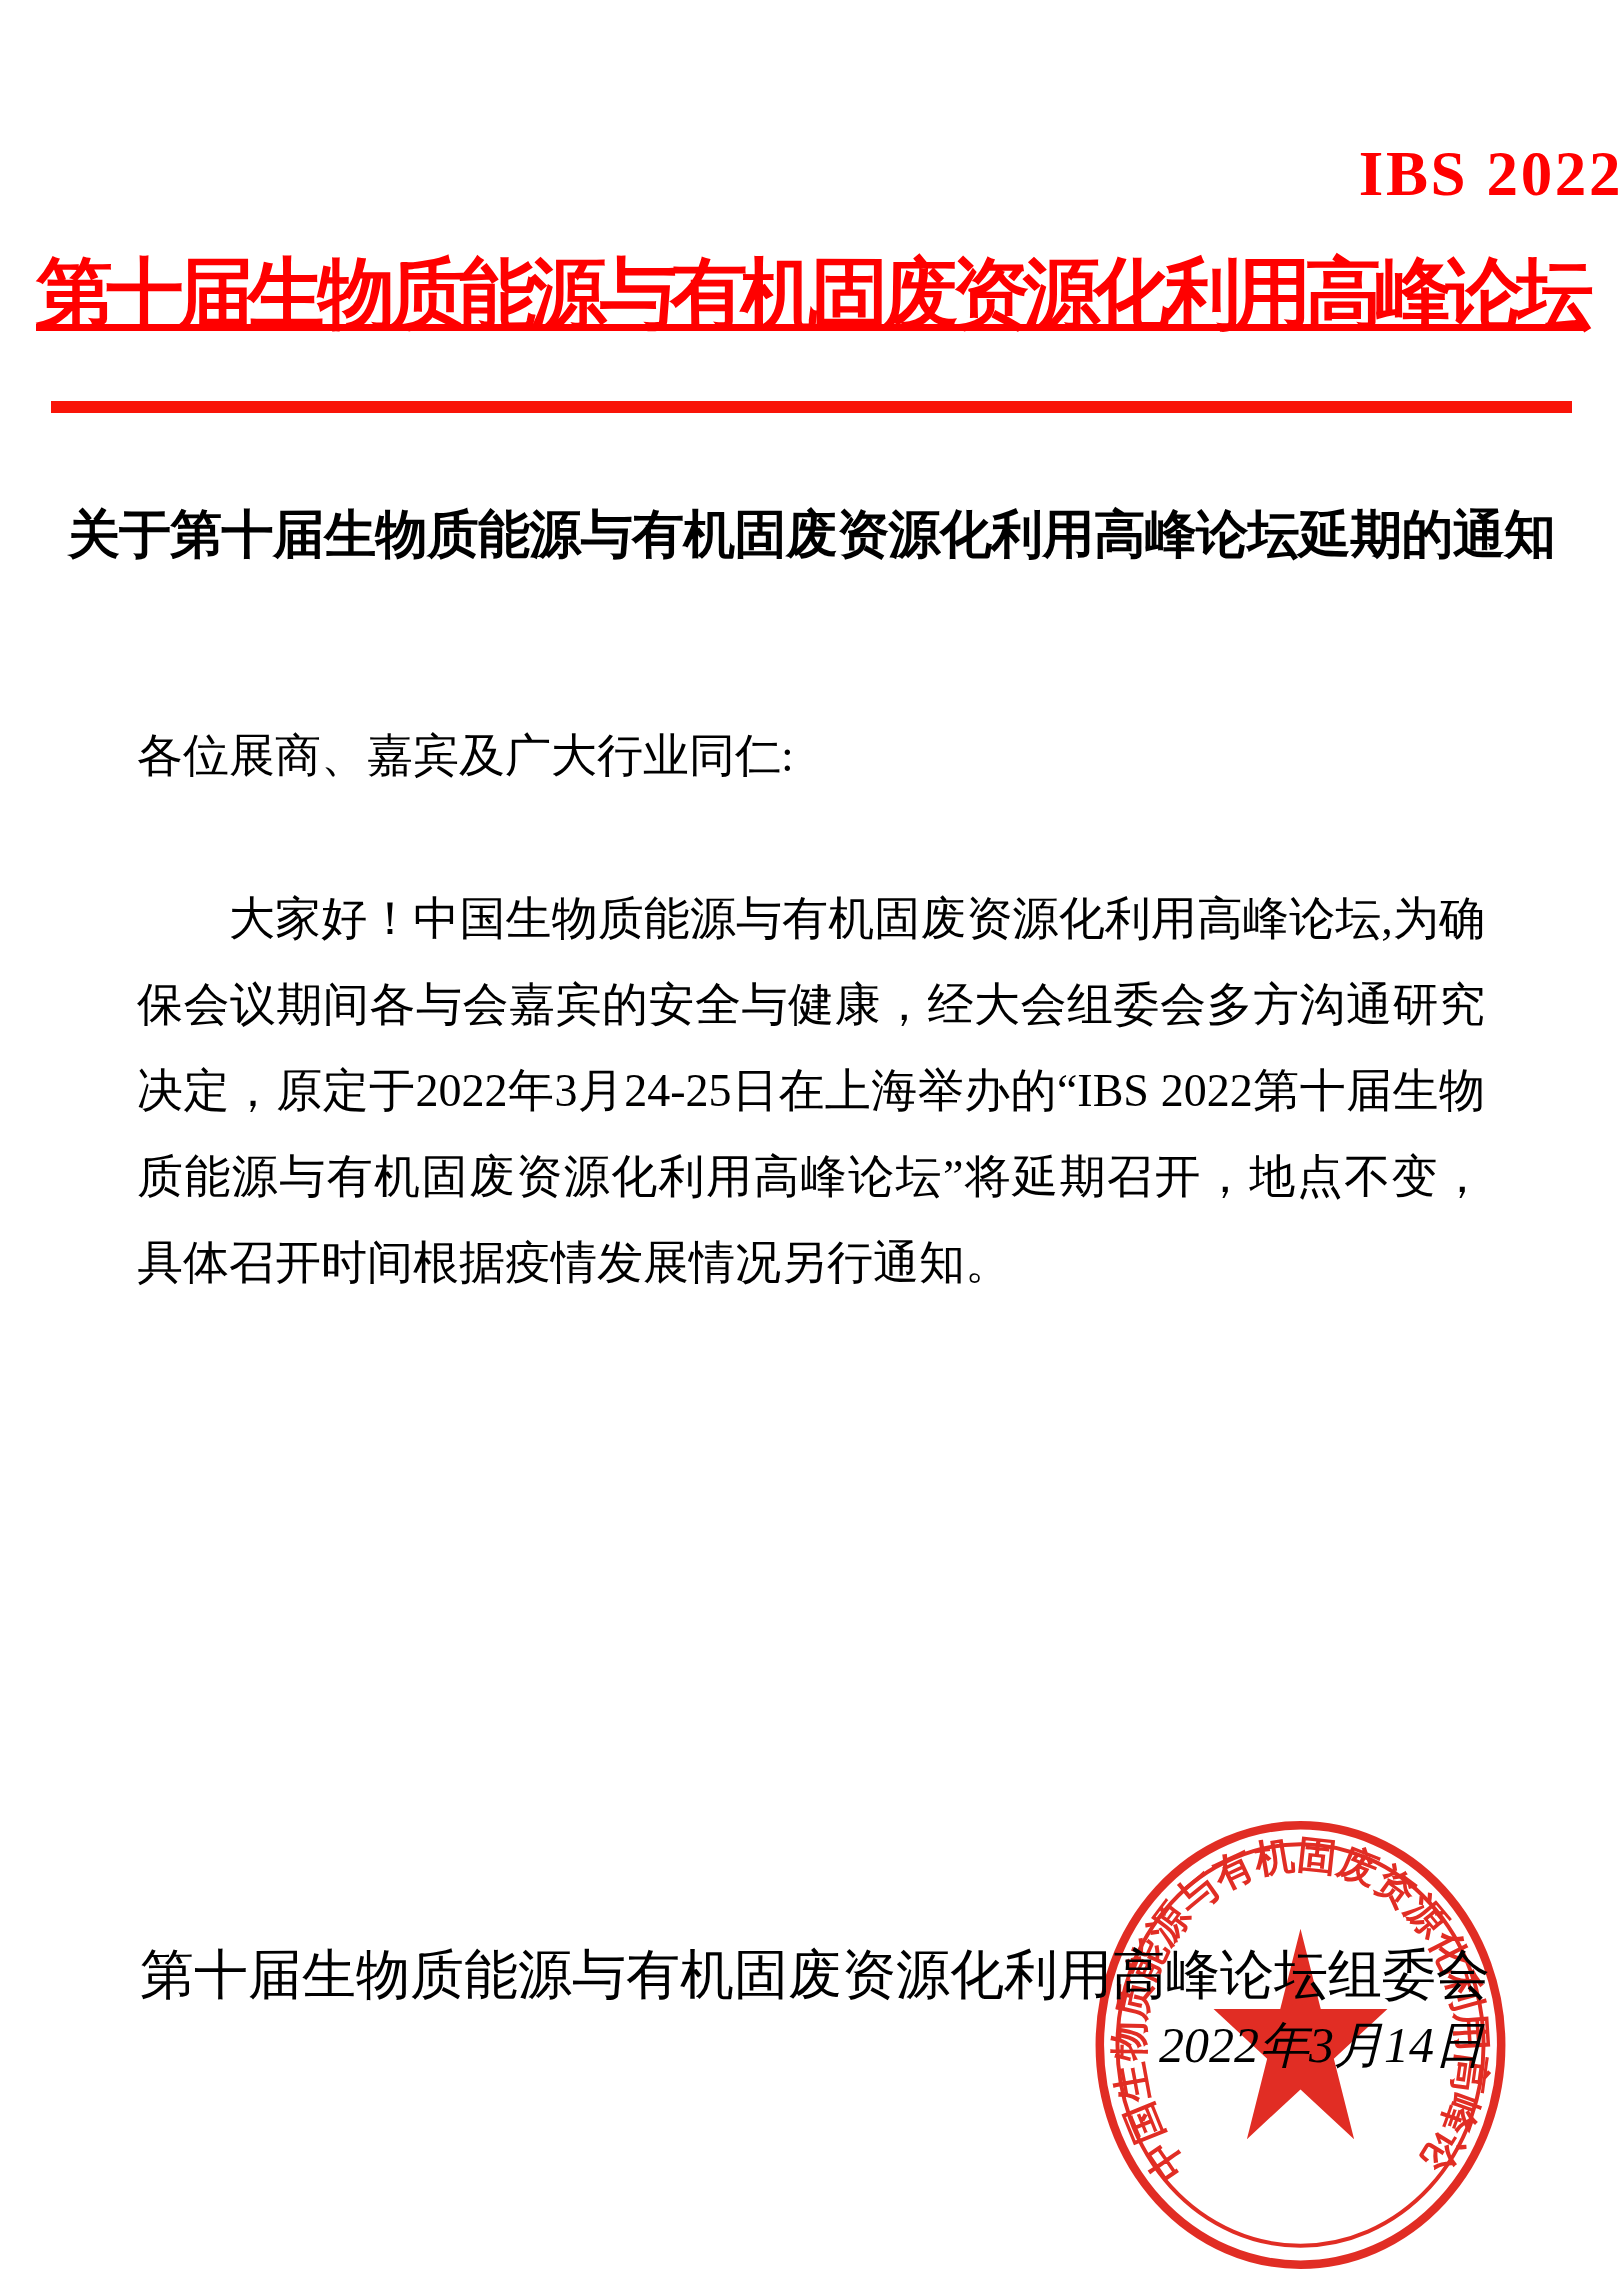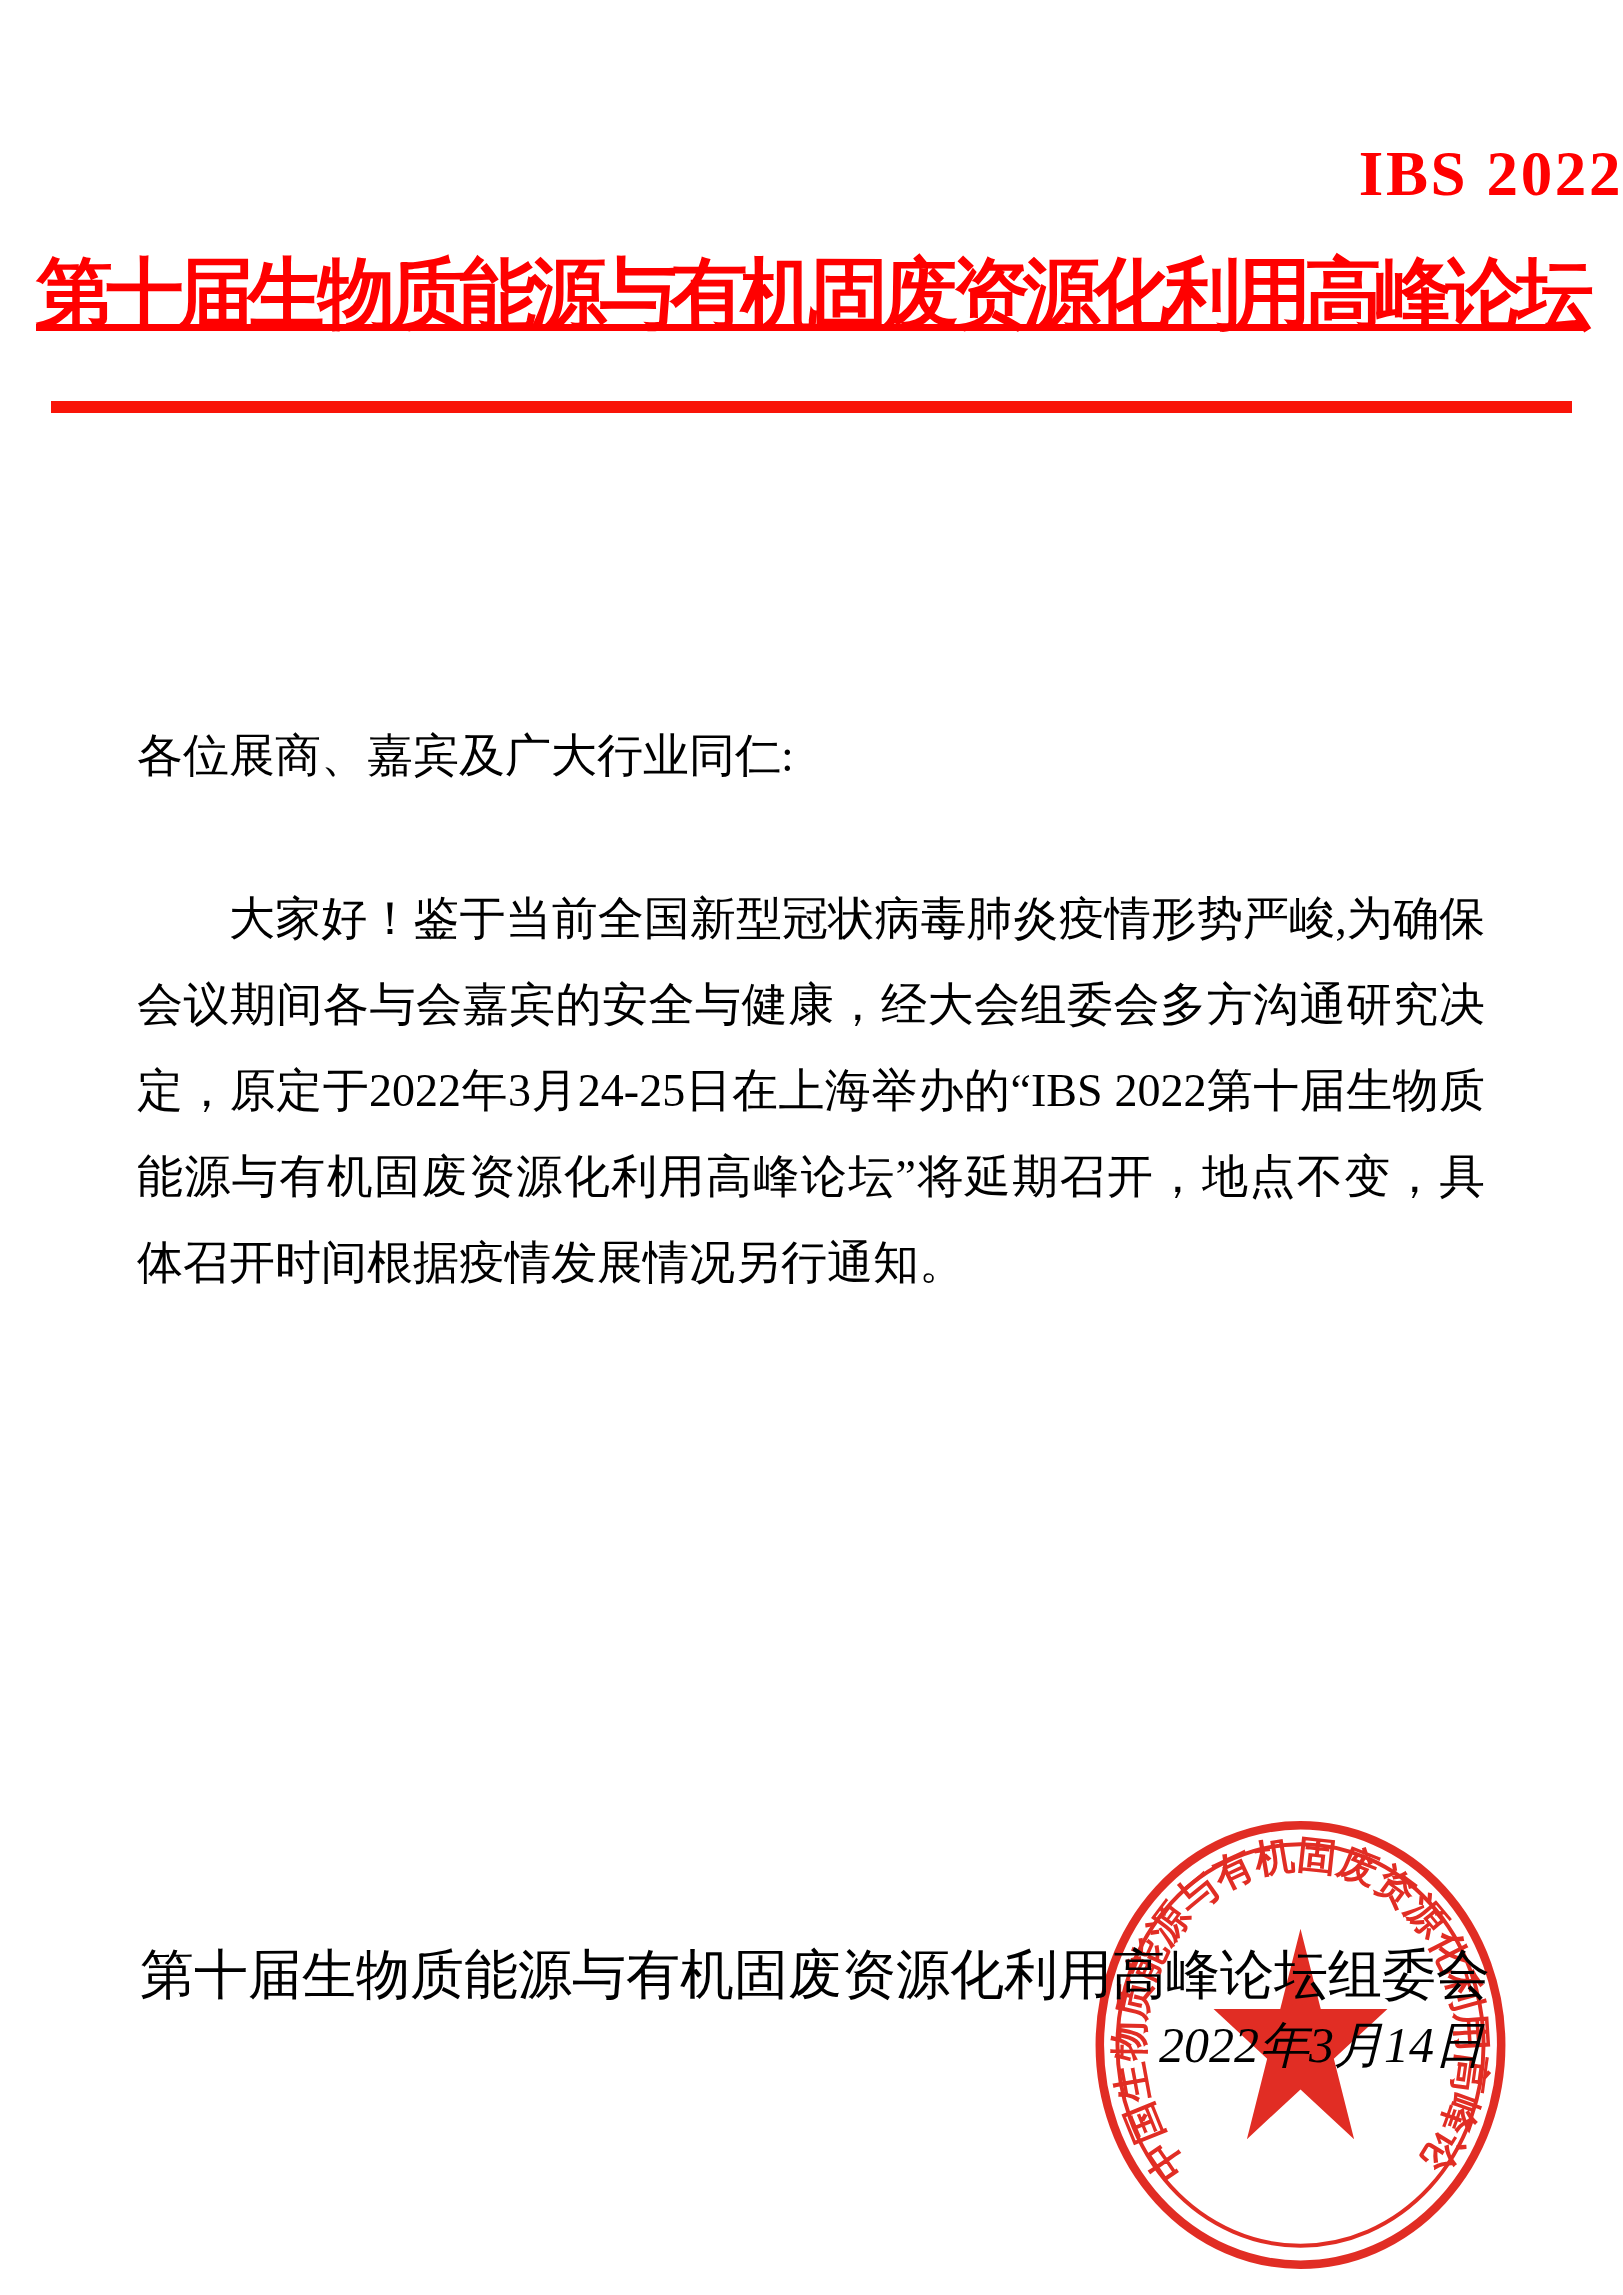--- a/index.html
+++ b/index.html
@@ -106,6 +106,7 @@
 
   <div class="rule"></div>
 
+  <div class="notice-title">关于第十届生物质能源与有机固废资源化利用高峰论坛延期的通知</div>
 
   <div class="salutation">各位展商、嘉宾及广大行业同仁:</div>
 

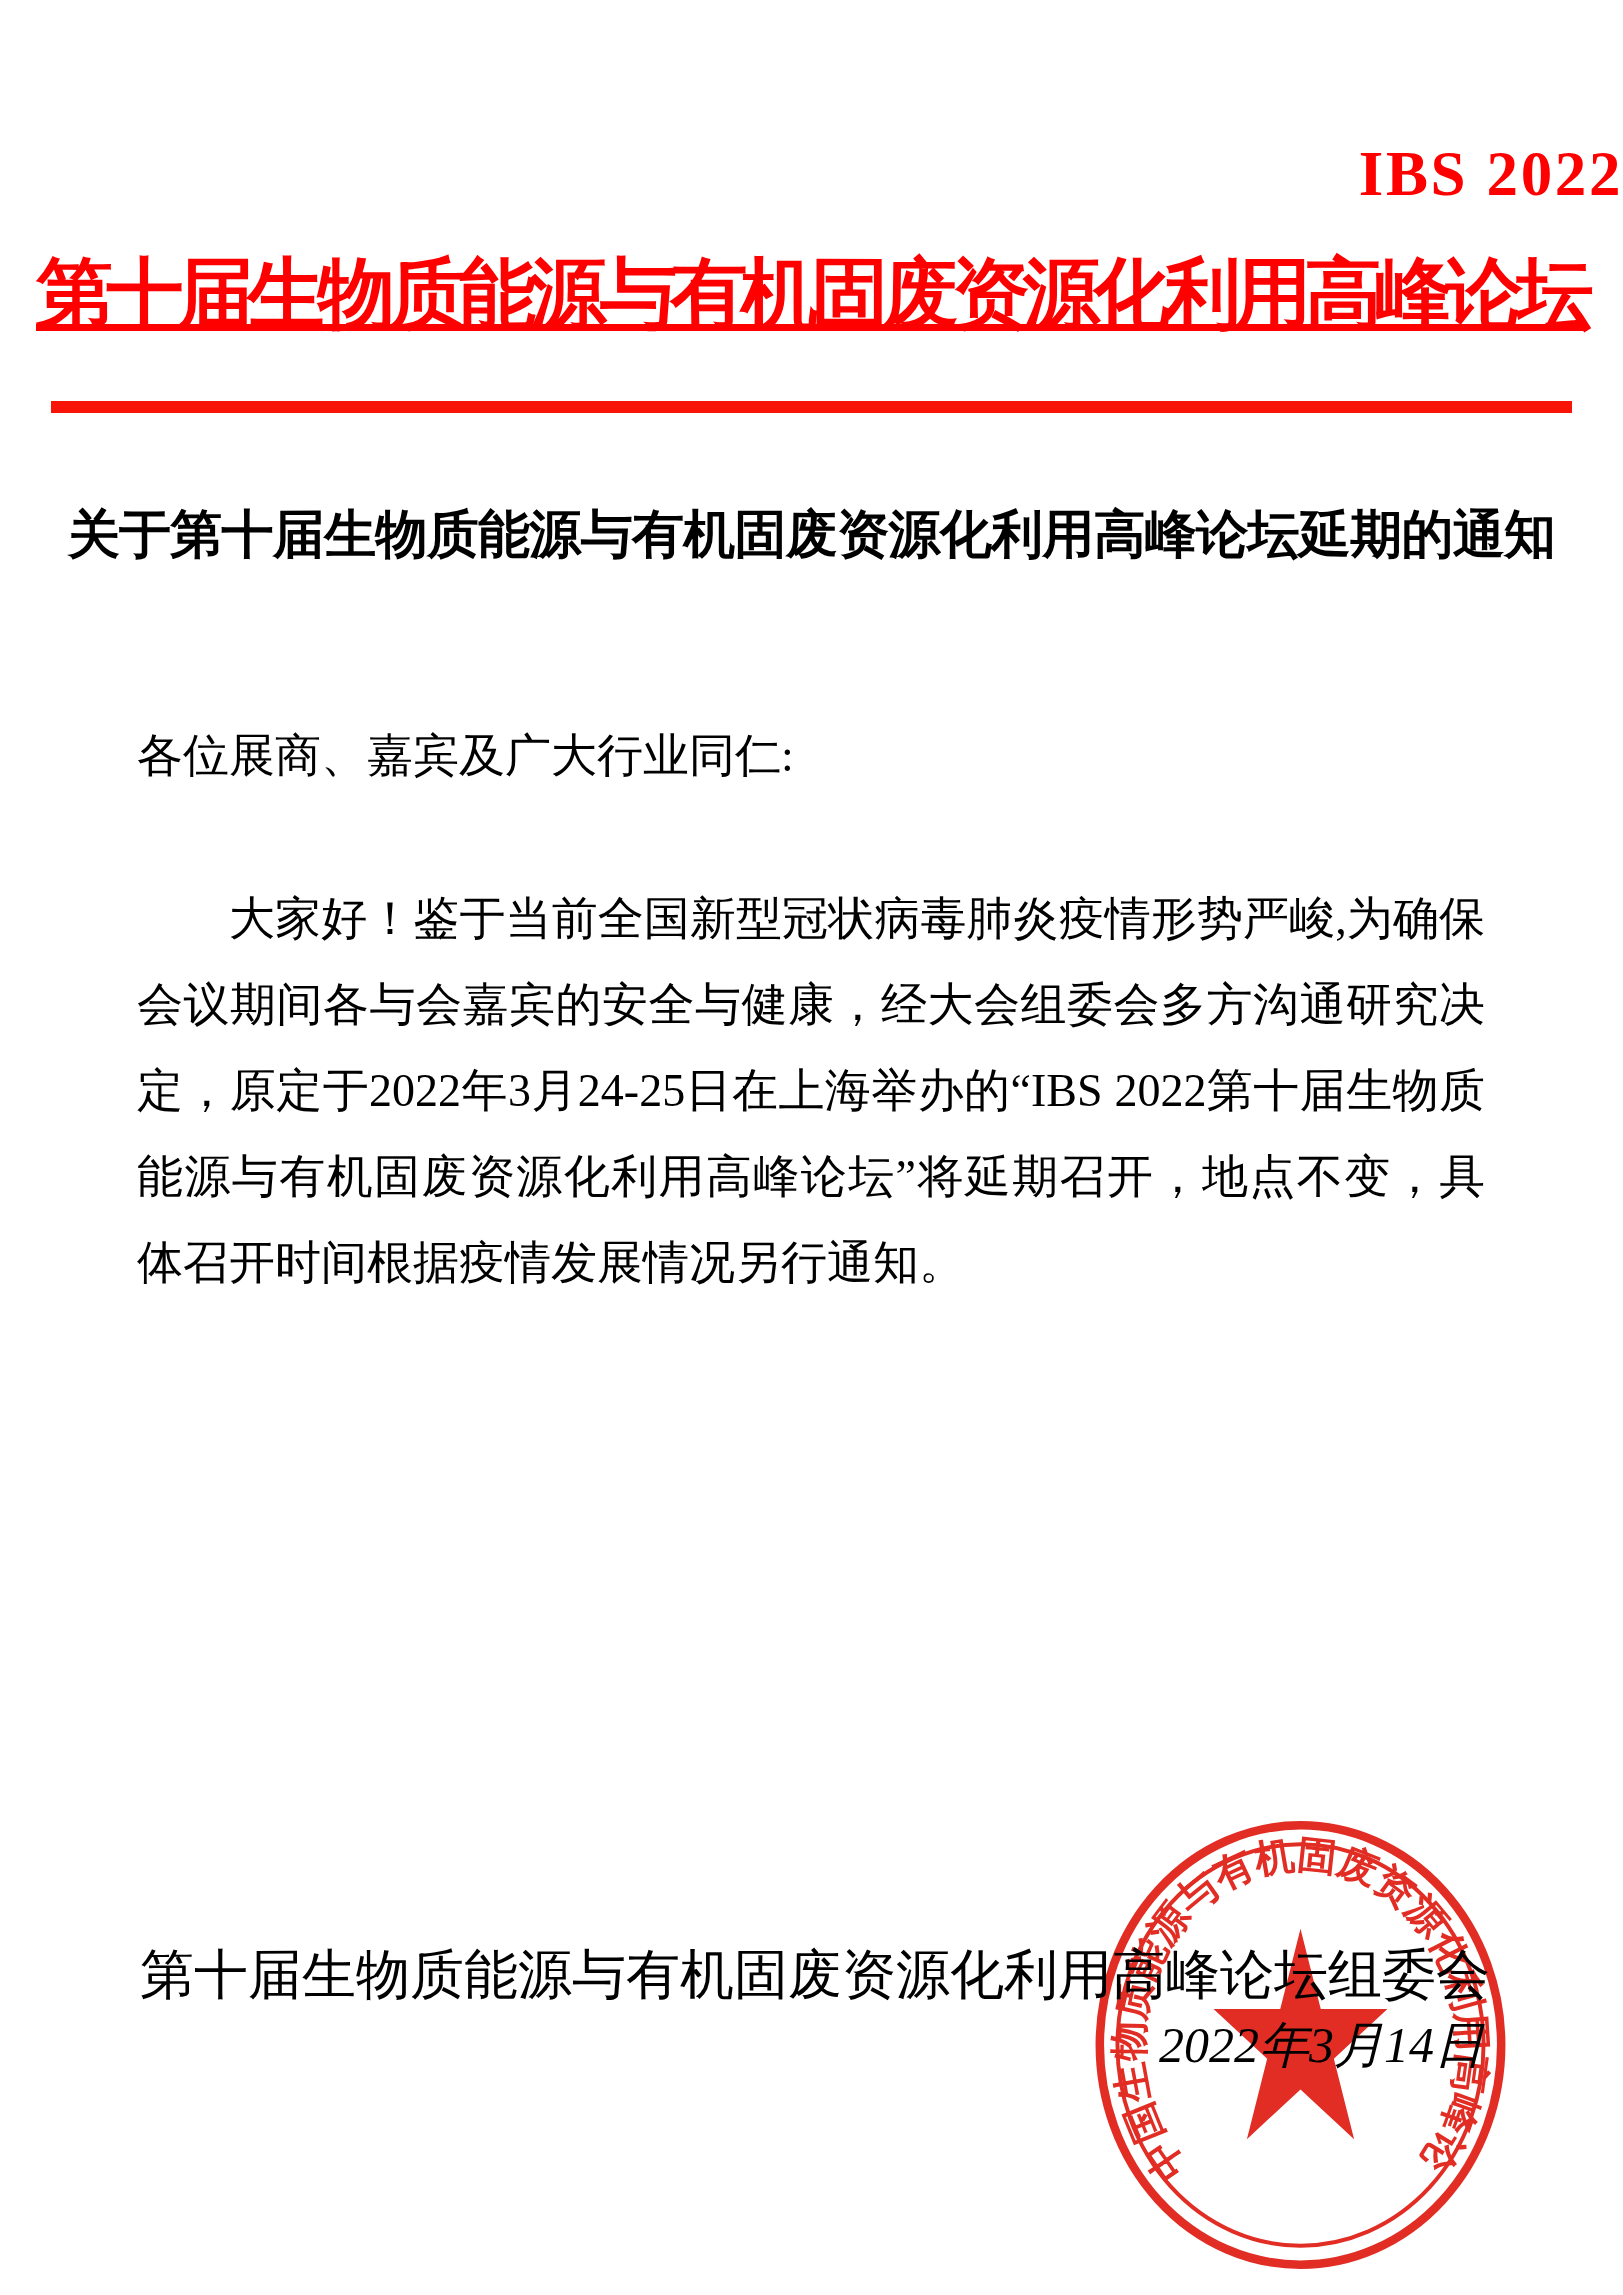--- a/index.html
+++ b/index.html
@@ -110,7 +110,7 @@
 
   <div class="salutation">各位展商、嘉宾及广大行业同仁:</div>
 
-  <div class="para para-1">大家好！鉴于当前全国新型冠状病毒肺炎疫情形势严峻,为确保会议期间各与会嘉宾的安全与健康，经大会组委会多方沟通研究决定，原定于2022年3月24-25日在上海举办的“IBS 2022第十届生物质能源与有机固废资源化利用高峰论坛”将延期召开，地点不变，具体召开时间根据疫情发展情况另行通知。</div>
+  <div class="para para-1">大家好！中国生物质能源与有机固废资源化利用高峰论坛,为确保会议期间各与会嘉宾的安全与健康，经大会组委会多方沟通研究决定，原定于2022年3月24-25日在上海举办的“IBS 2022第十届生物质能源与有机固废资源化利用高峰论坛”将延期召开，地点不变，具体召开时间根据疫情发展情况另行通知。</div>
 
 
   <div class="signature">第十届生物质能源与有机固废资源化利用高峰论坛组委会</div>

